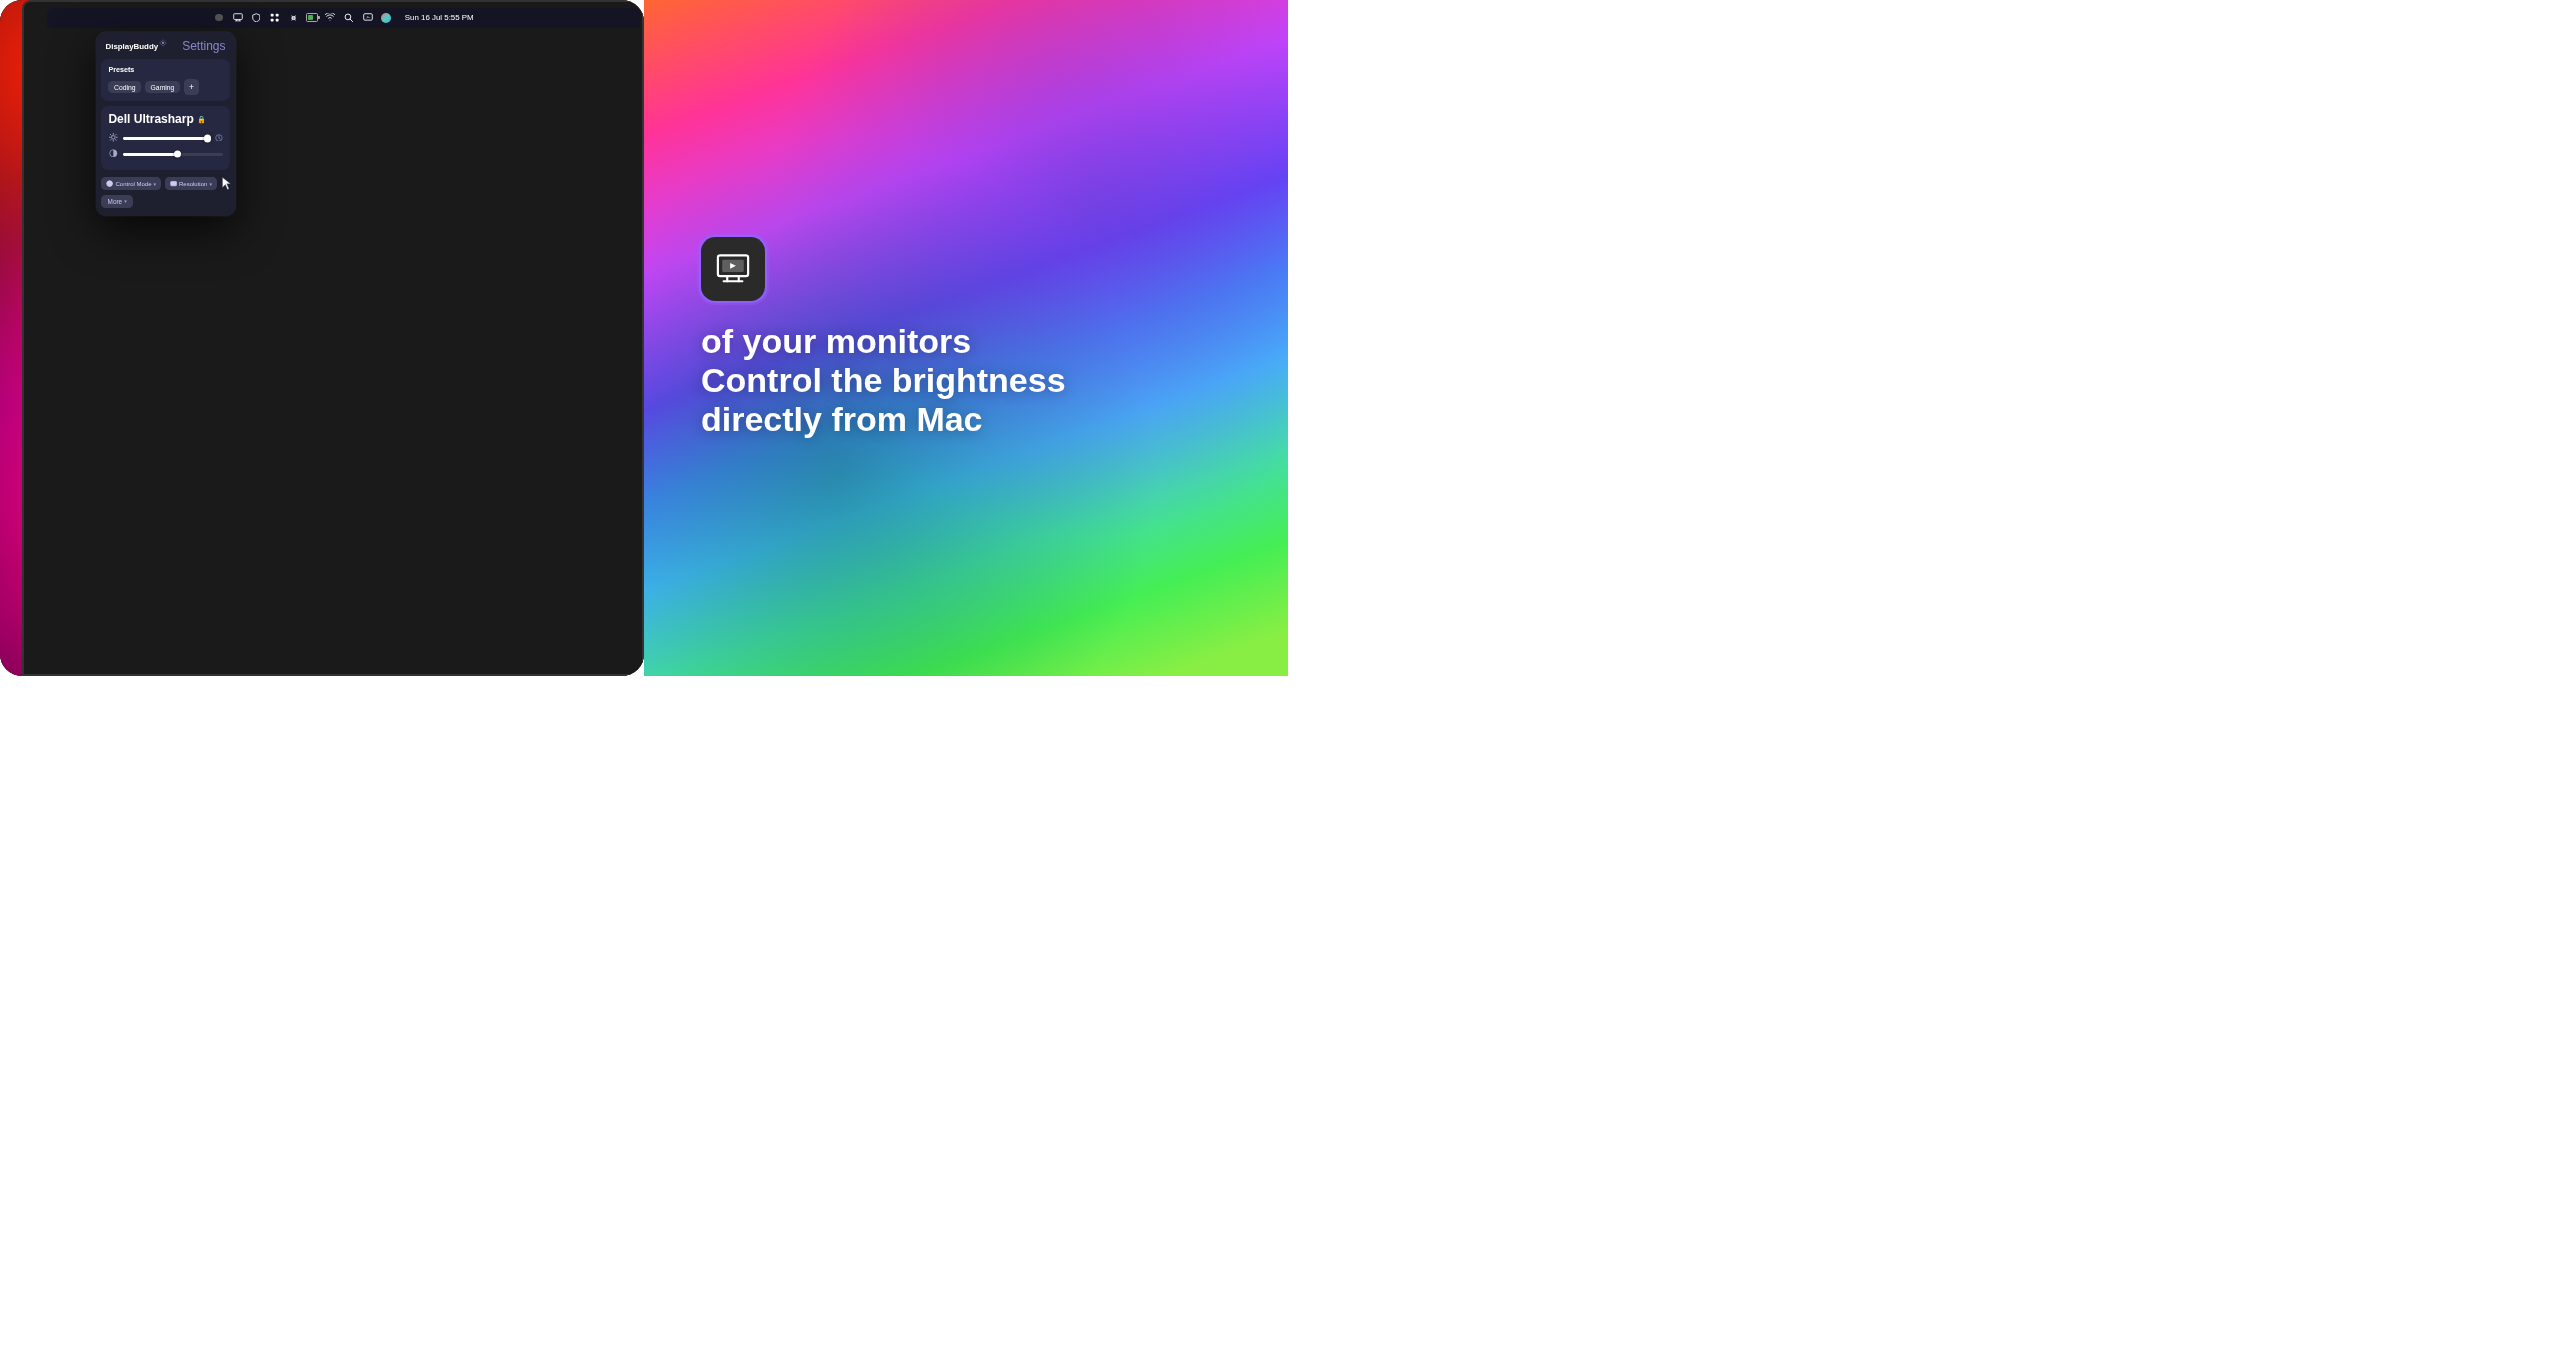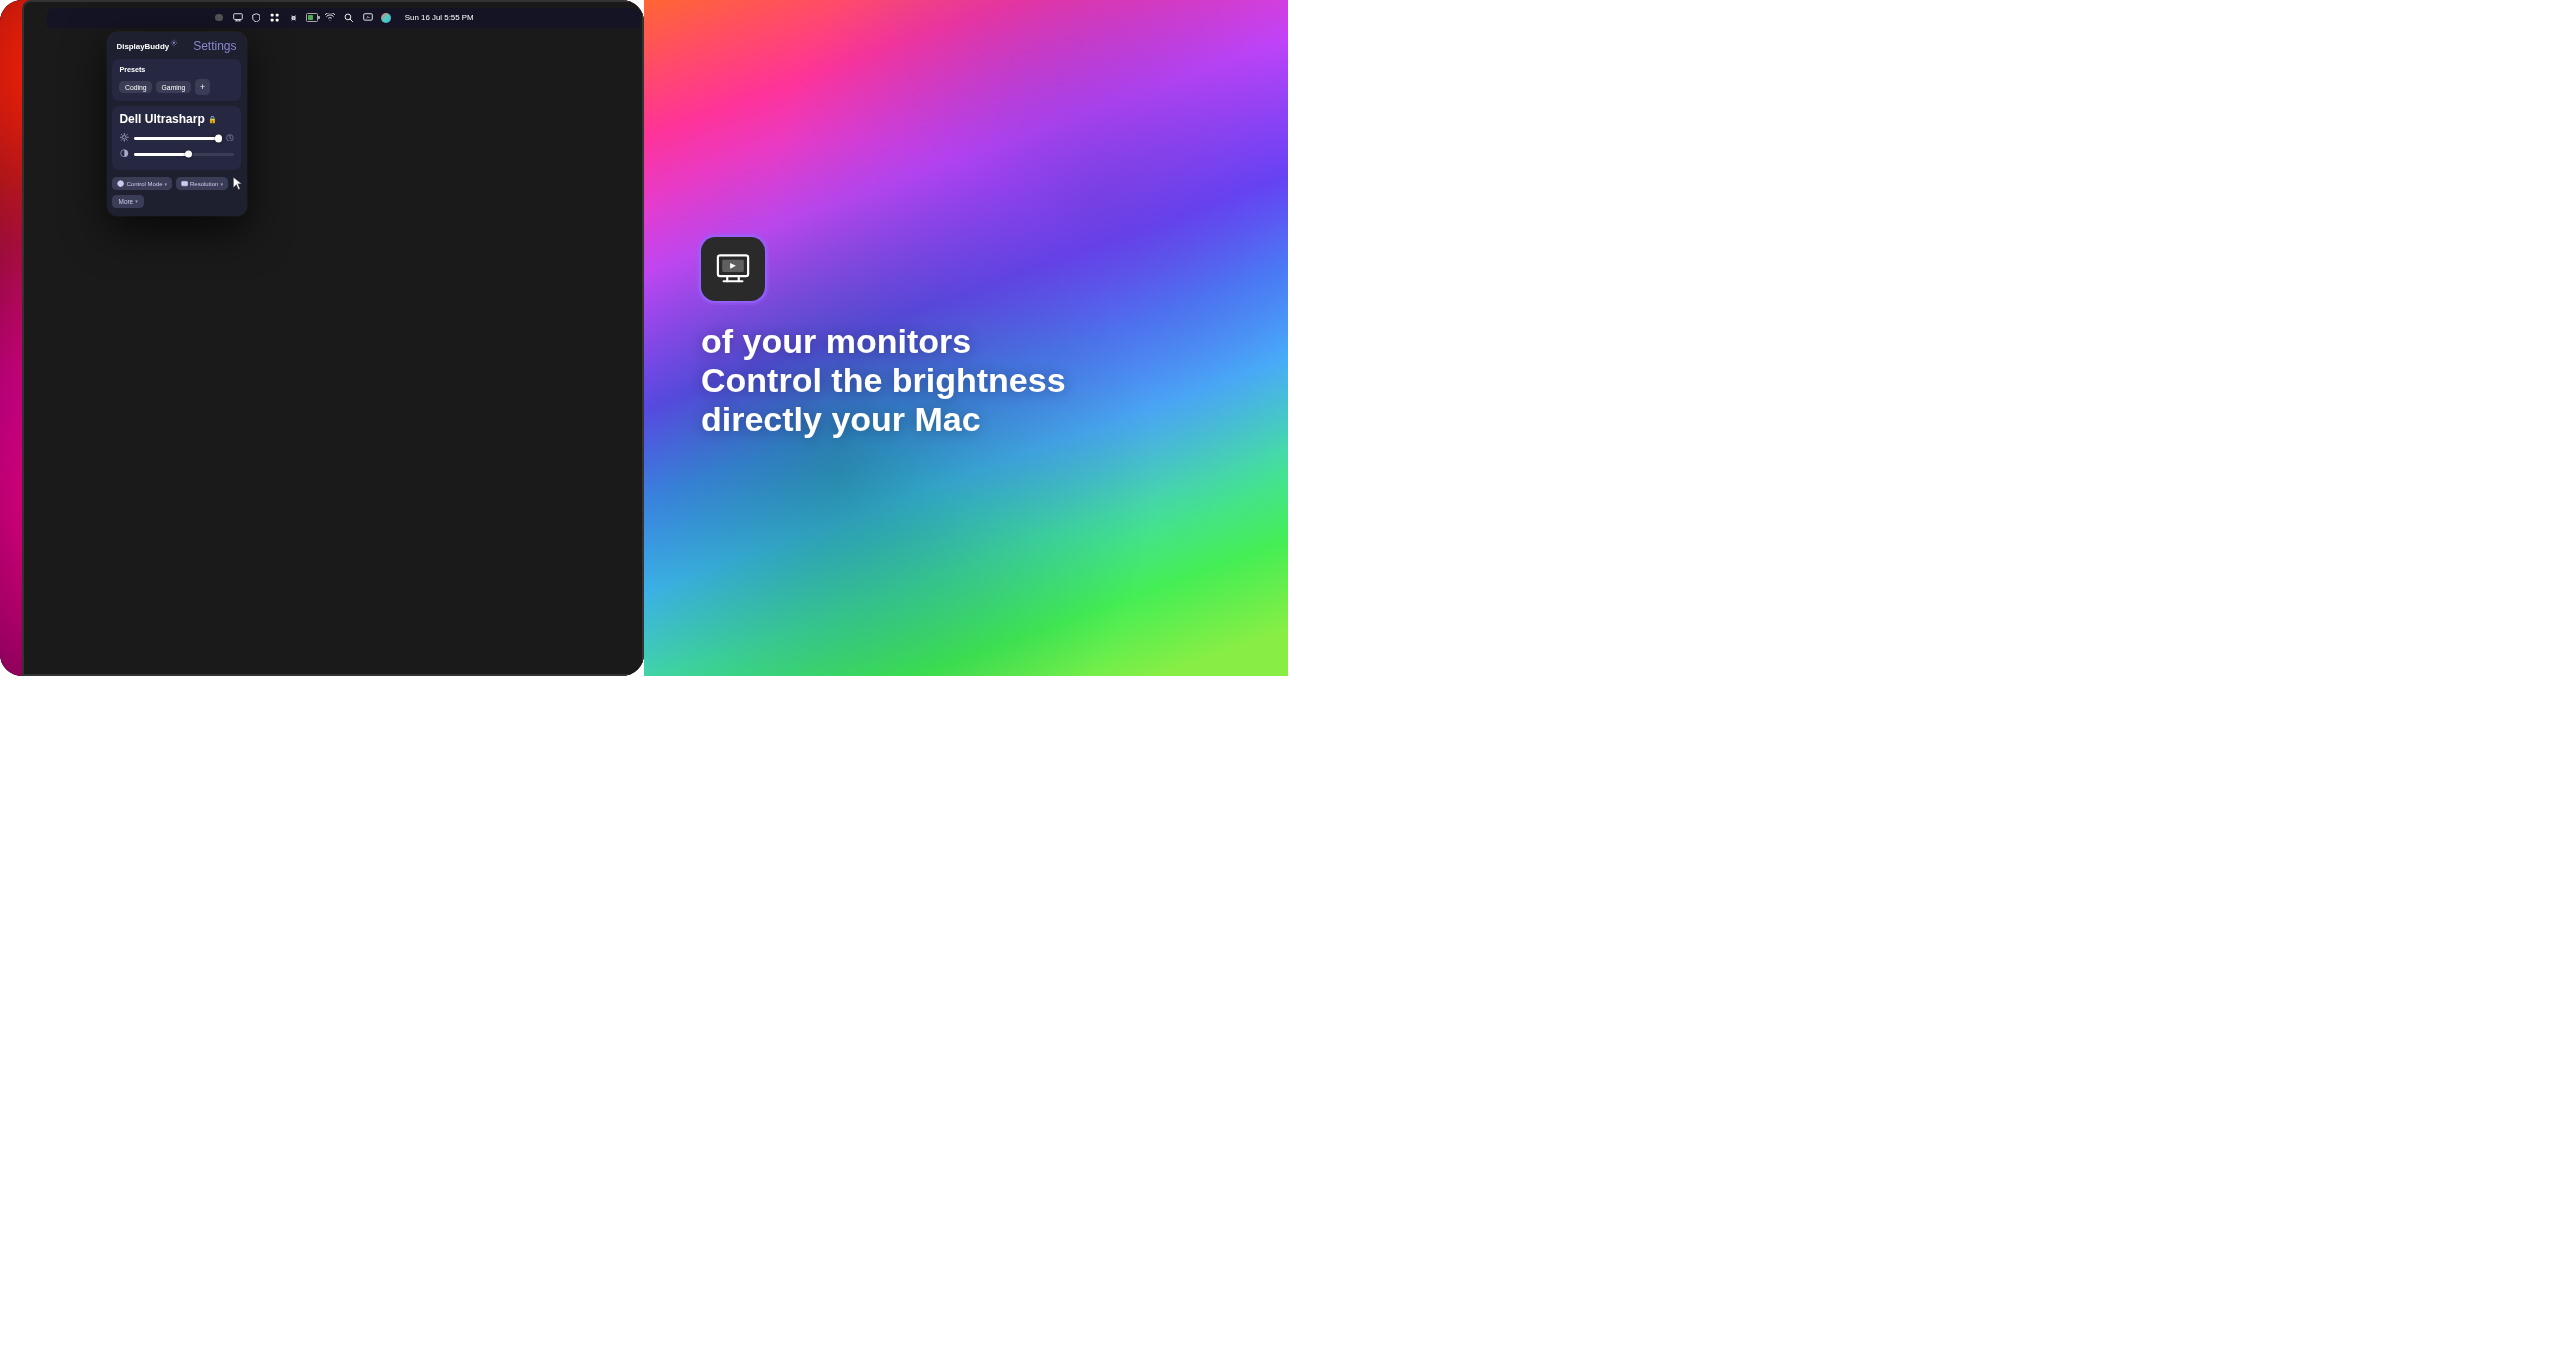--- a/index.html
+++ b/index.html
@@ -91,7 +91,7 @@
     .popup {
       position: absolute;
       top: 30px;
-      left: 83px;
+      left: 72px;
       width: 140px;
       background: #1e2030;
       border-radius: 10px;

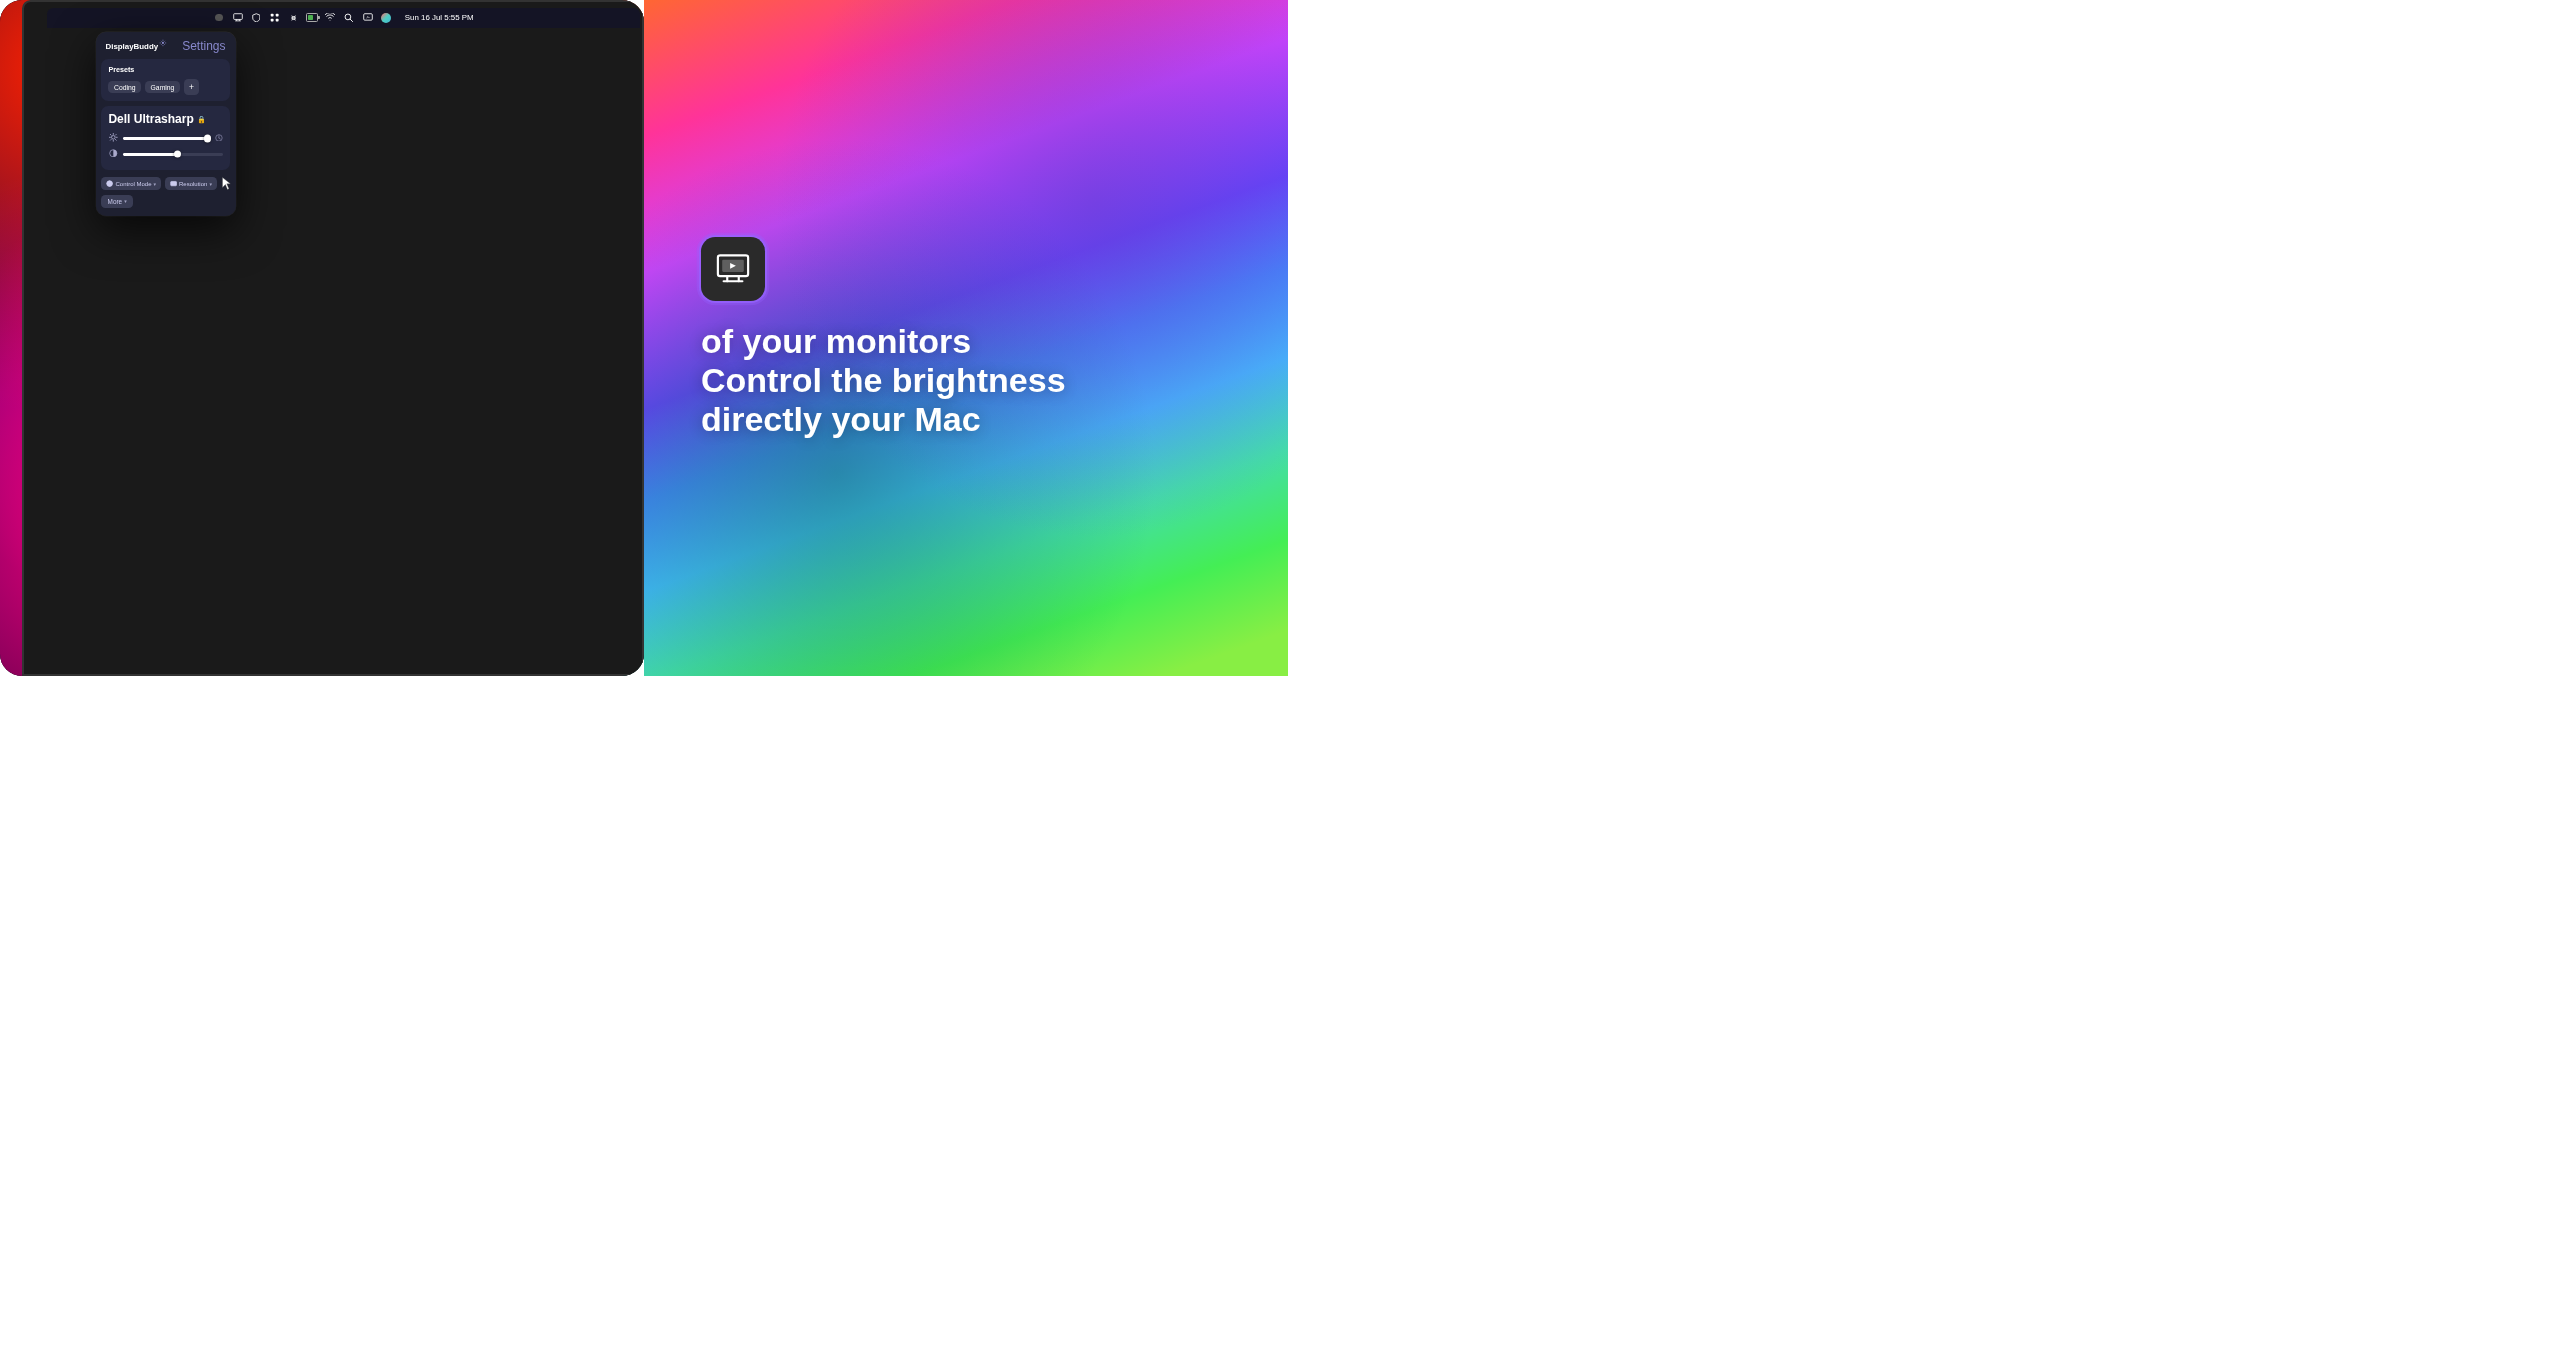--- a/index.html
+++ b/index.html
@@ -611,7 +611,7 @@
   <div class="marketing-headline">
     <div>of your monitors</div>
     <div>Control the brightness</div>
-    <div>directly your Mac</div>
+    <div>directly from Mac</div>
   </div>
 </div>
 

